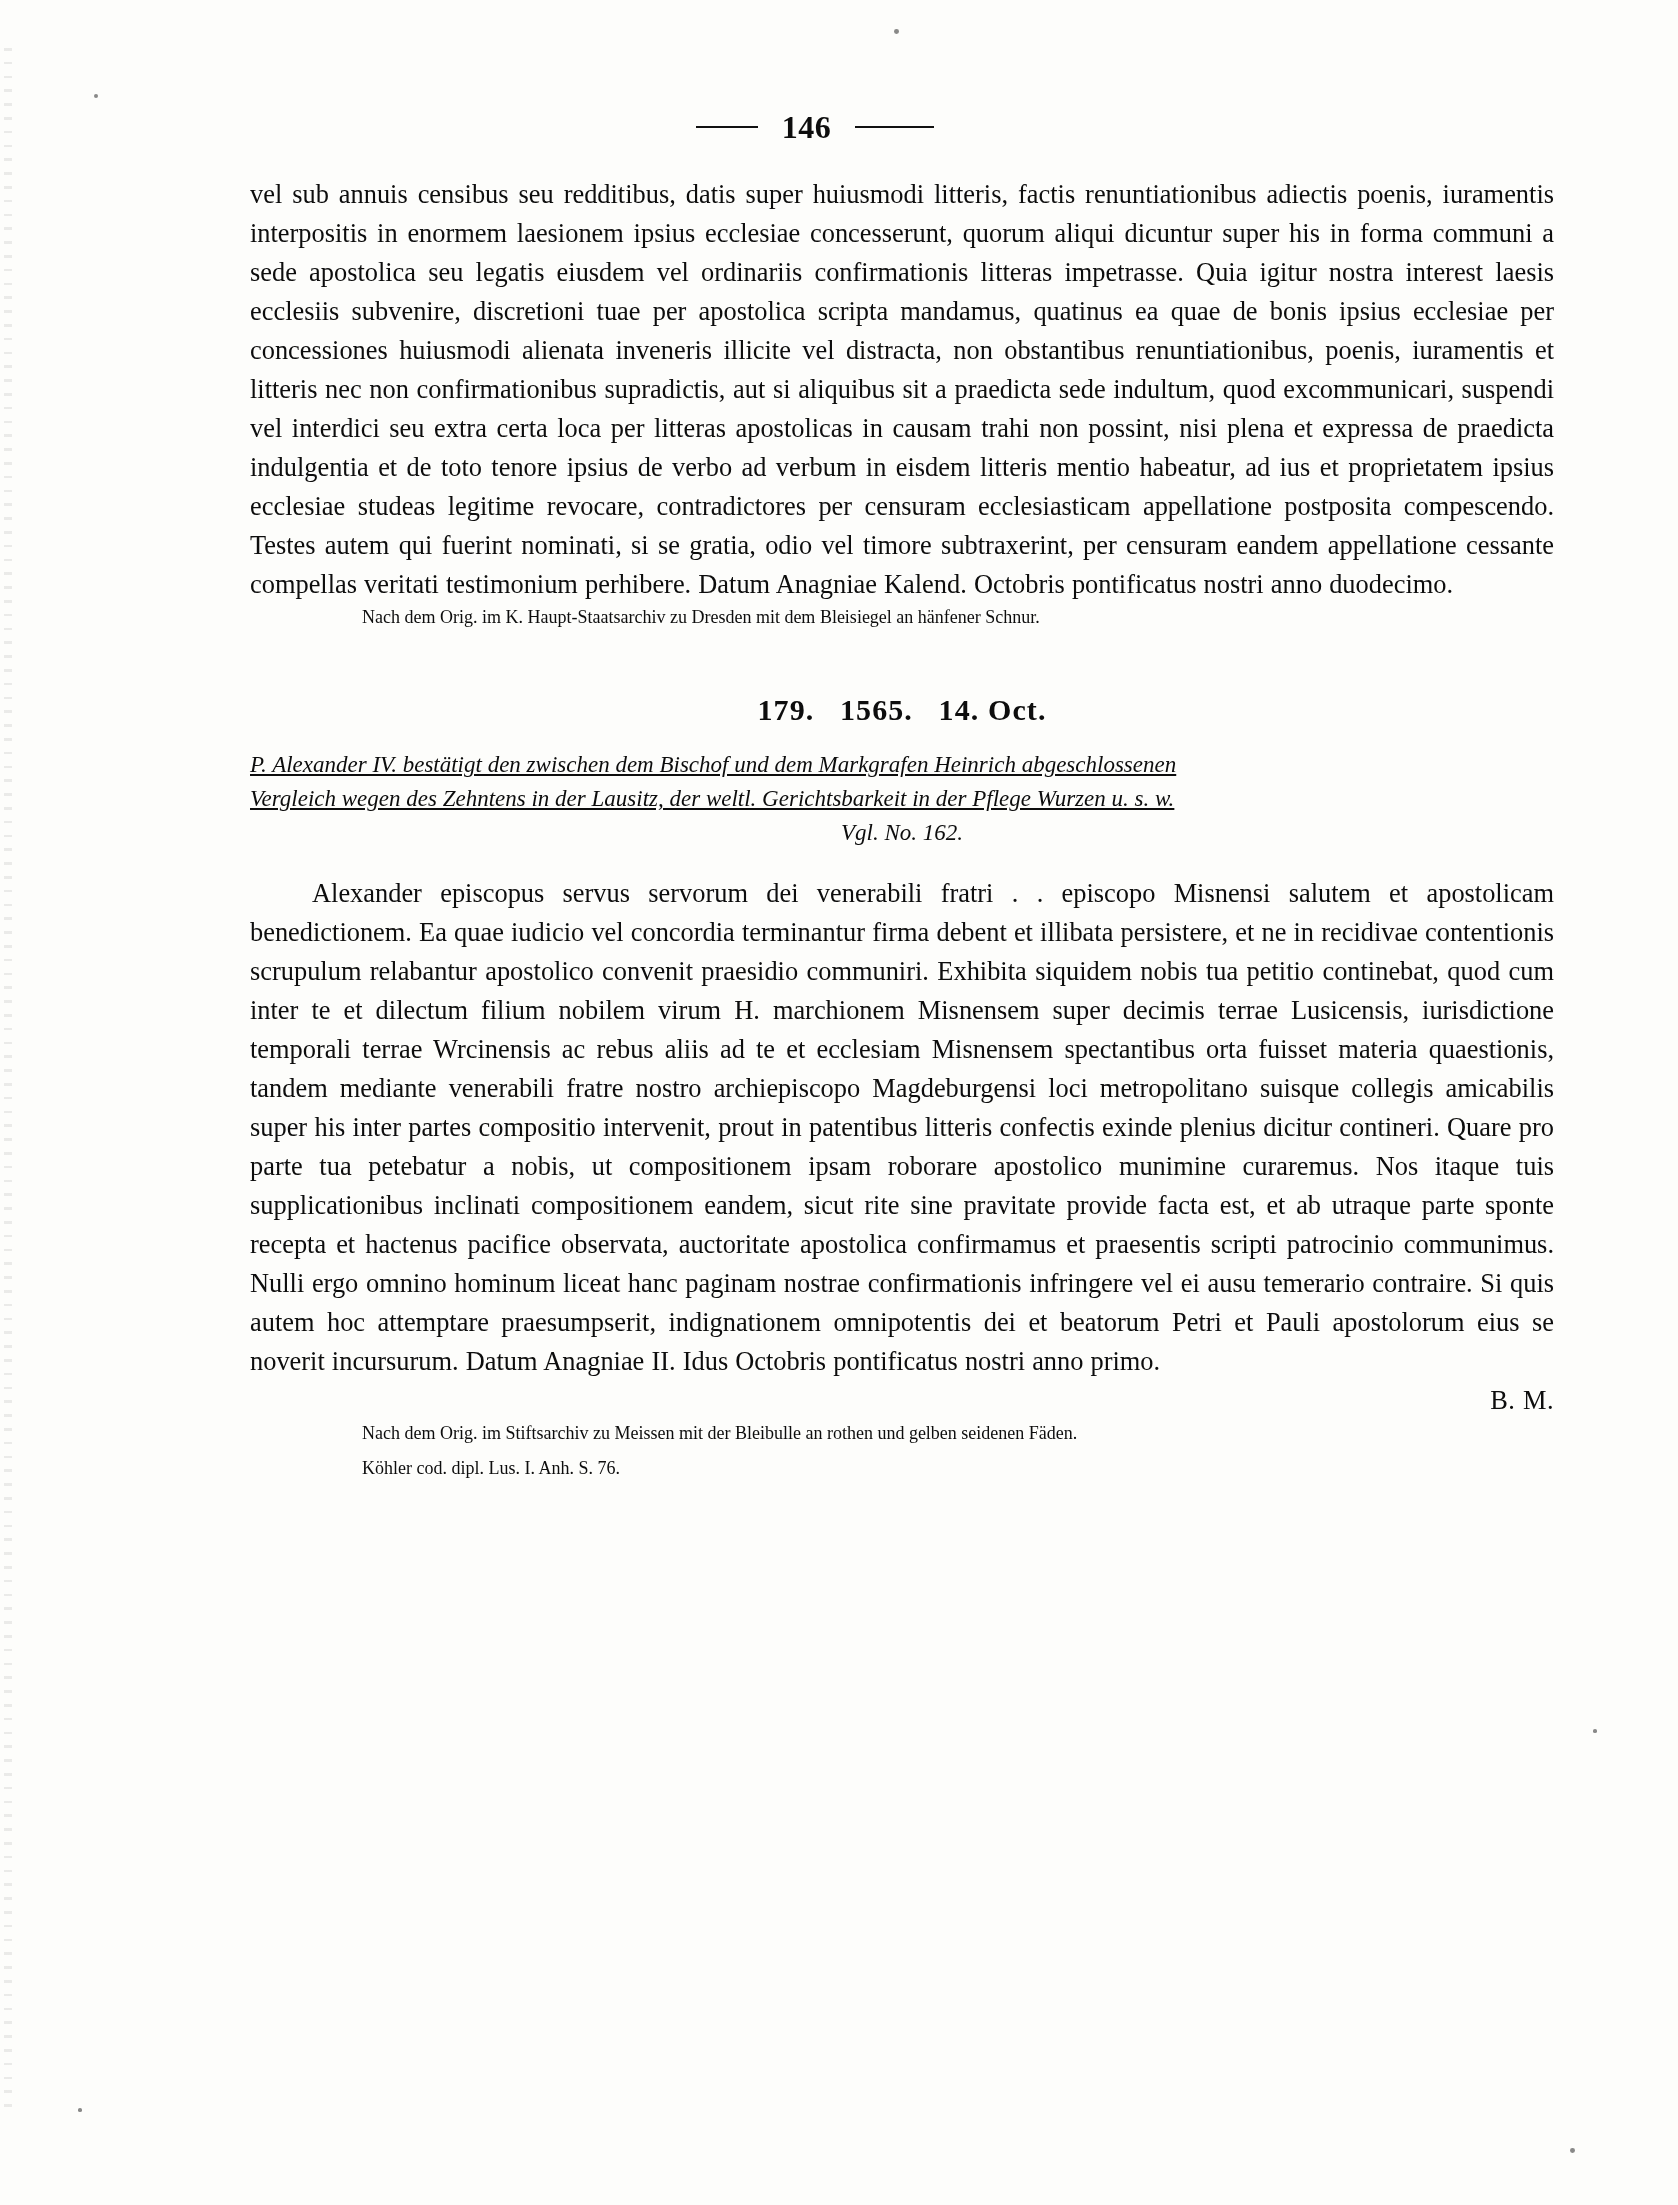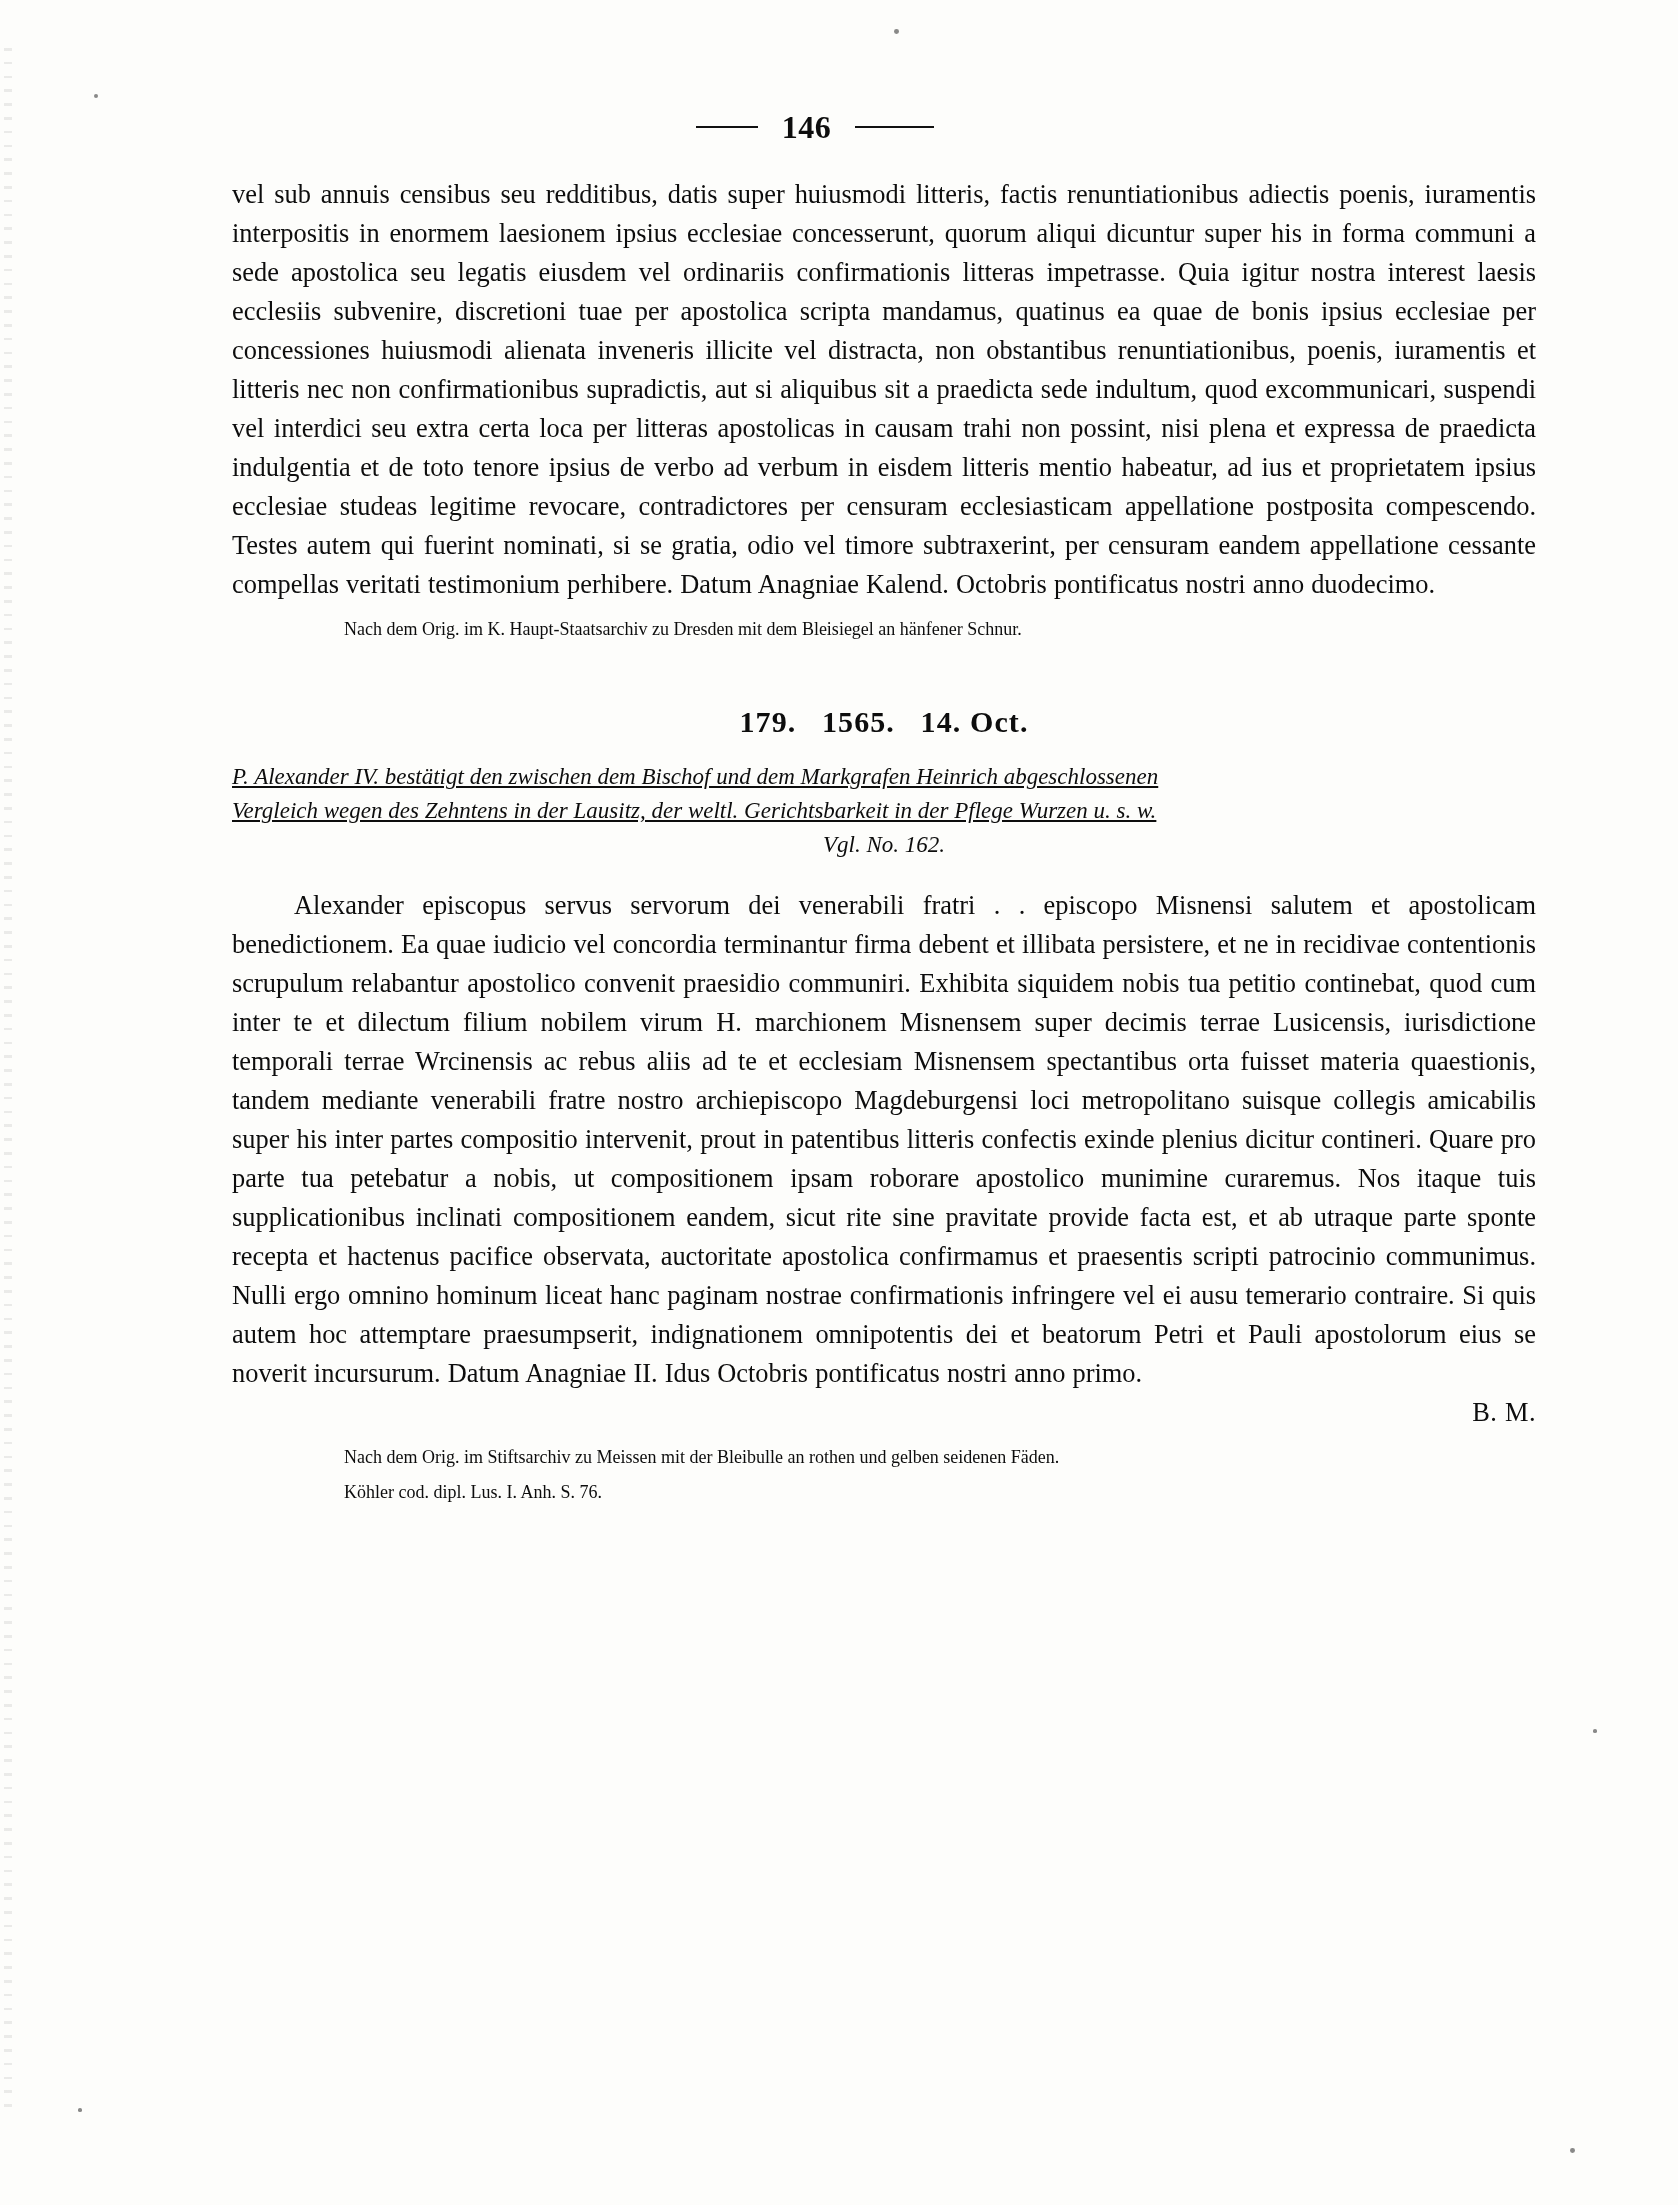--- a/index.html
+++ b/index.html
@@ -69,7 +69,7 @@
   
   .col {
     position: absolute;
-    left: 232px;
+    left: 250px;
     width: 1304px;
   }
 

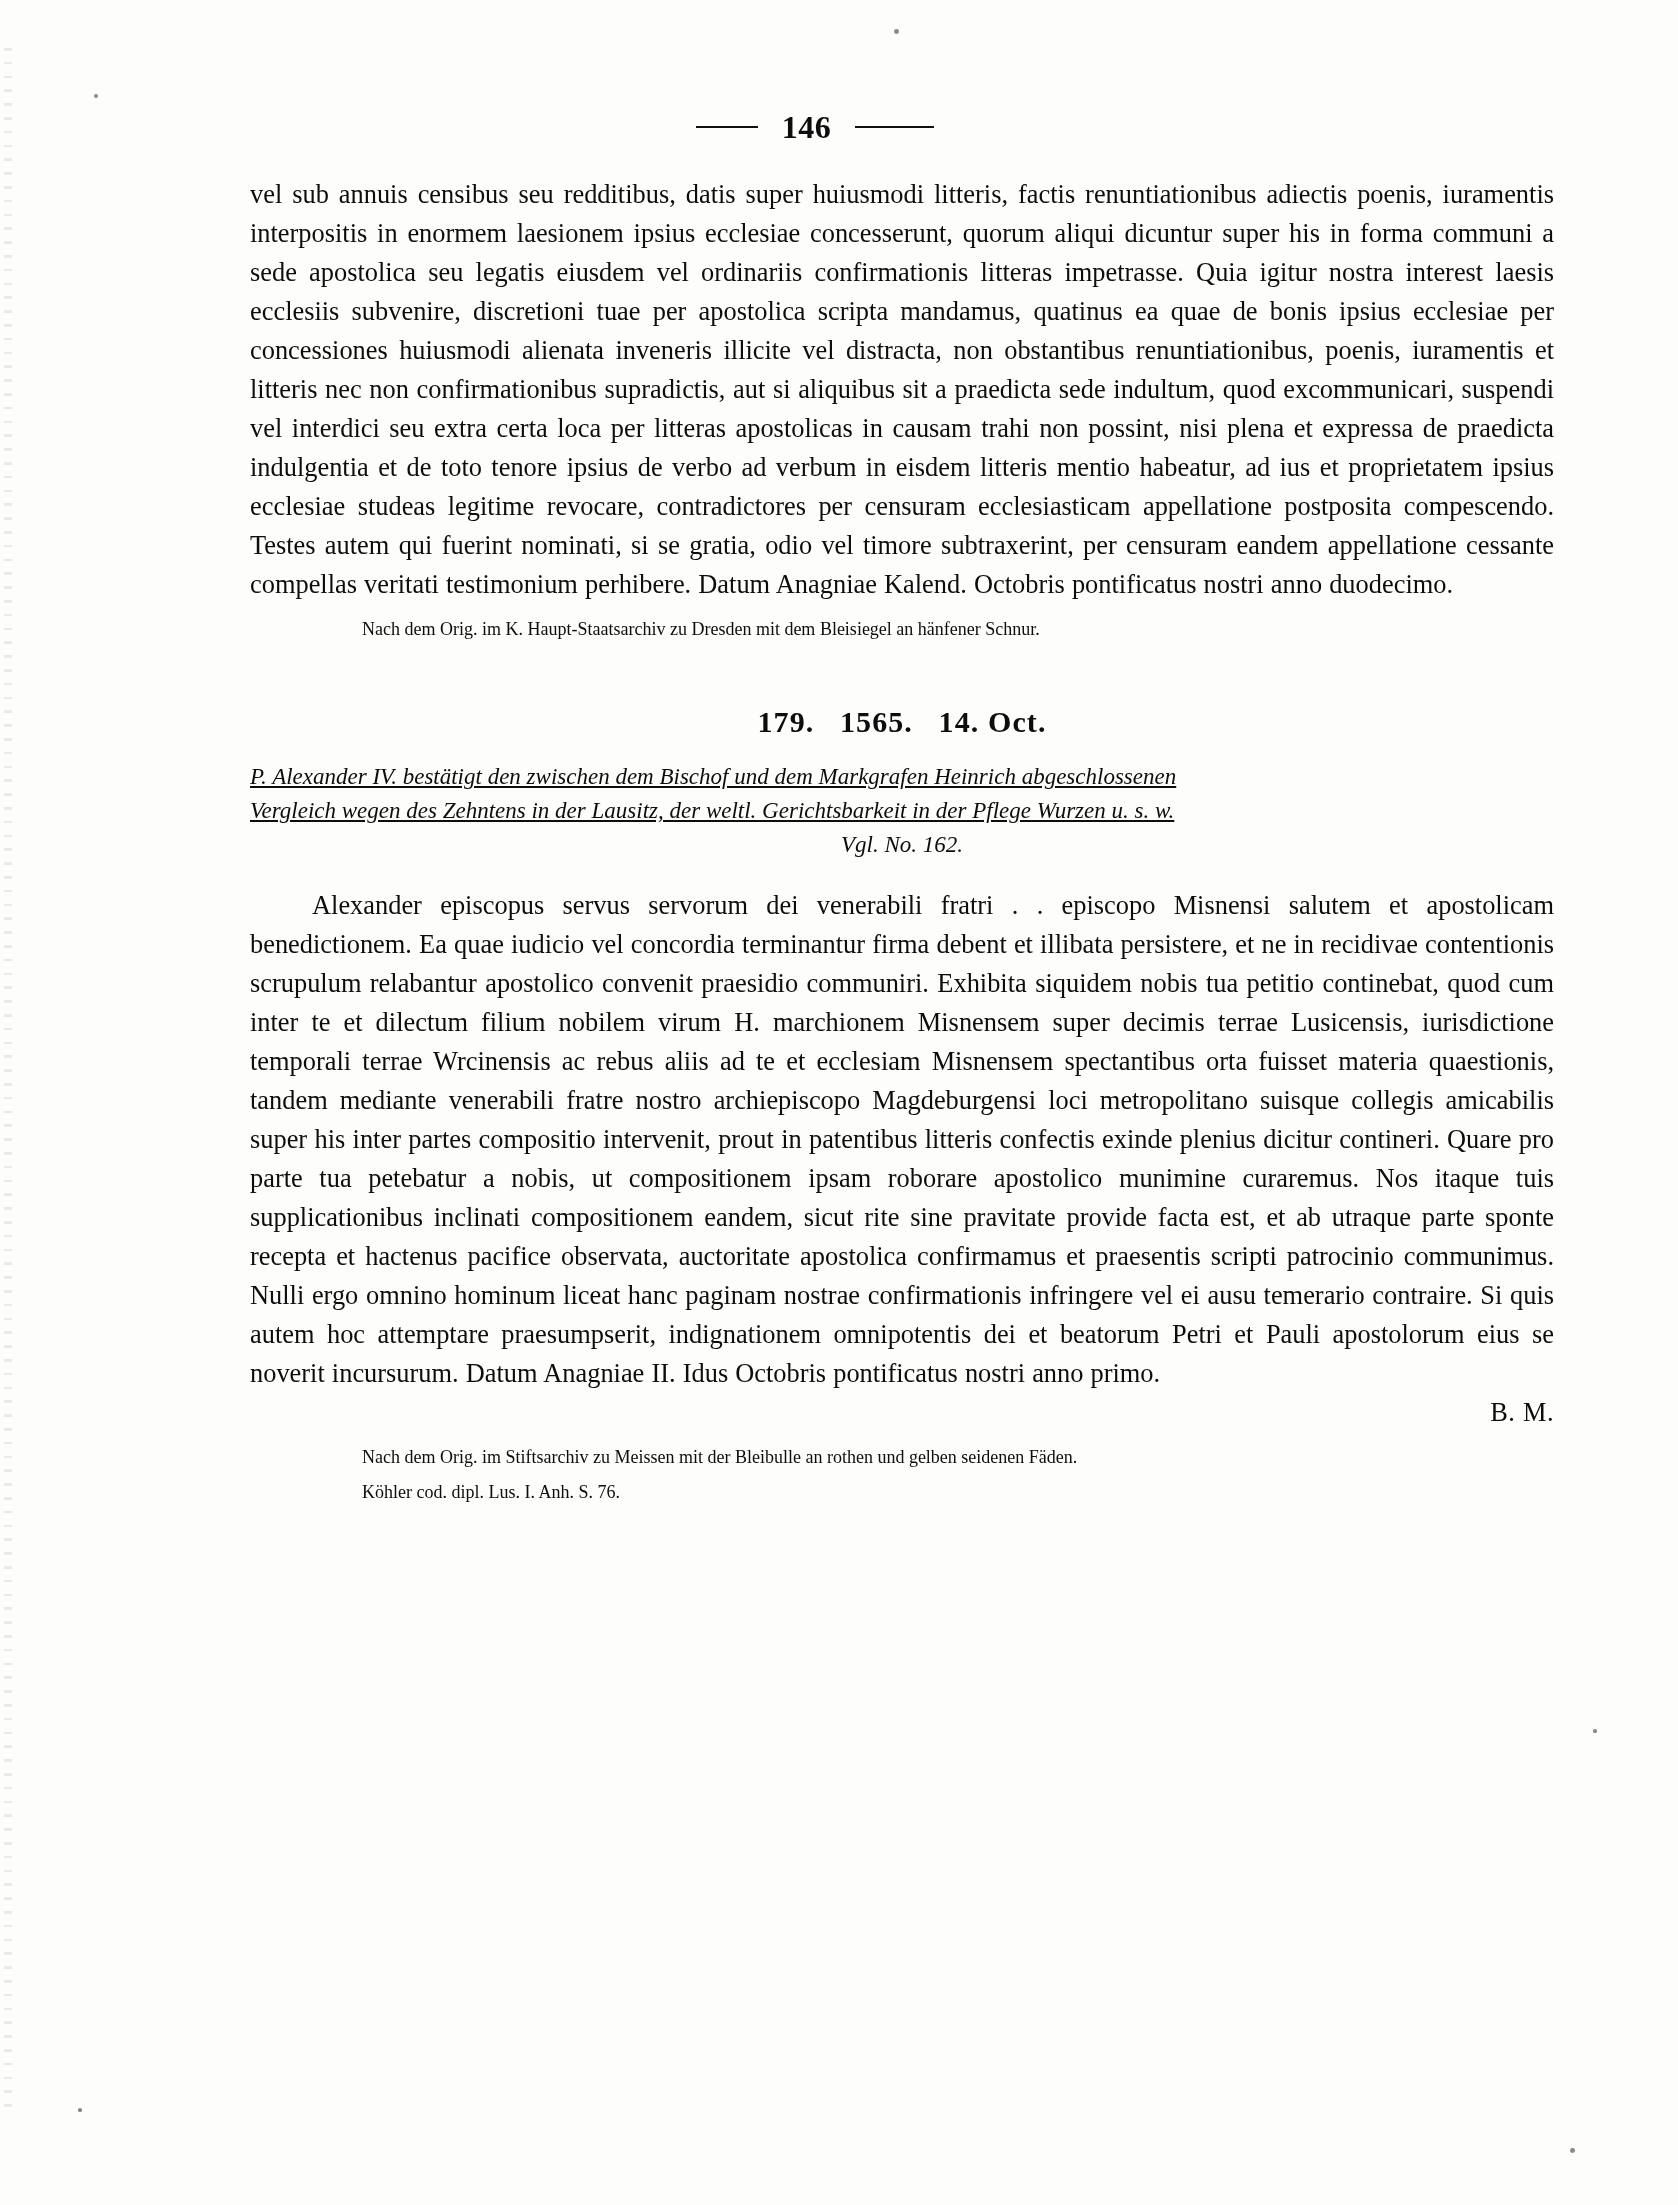--- a/index.html
+++ b/index.html
@@ -88,7 +88,7 @@
   .note {
     font-size: 18px;
     line-height: 26.4px;
-    margin-top: 12px;
+    margin-top: 0;
     padding-left: 112px;
     font-family: "Liberation Serif", "DejaVu Serif", serif;
   }

